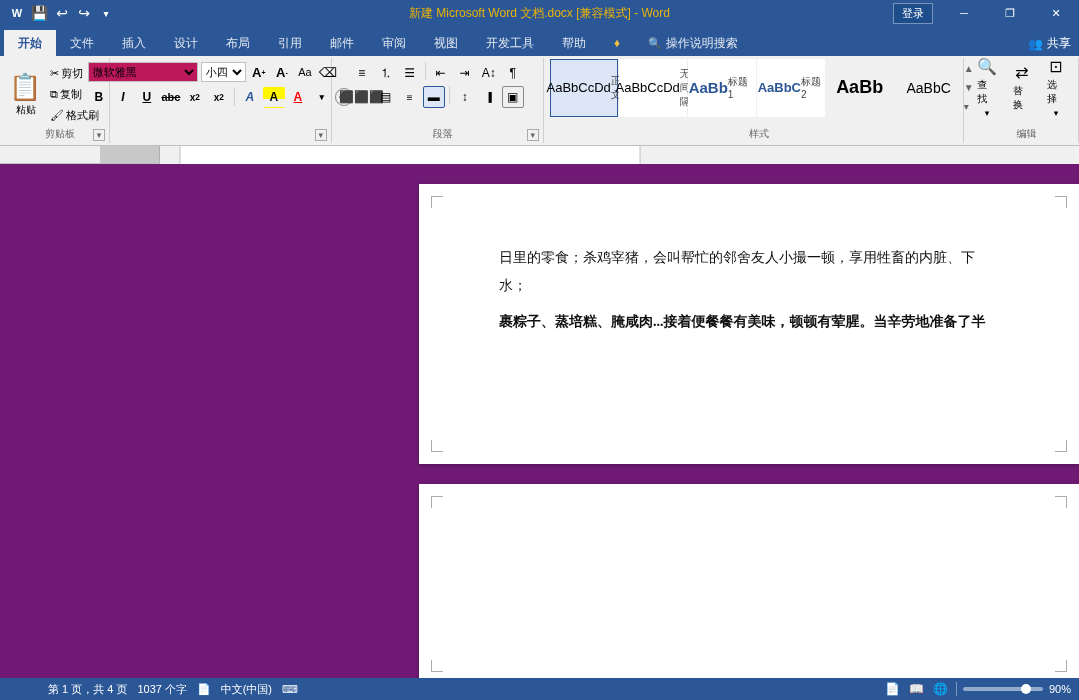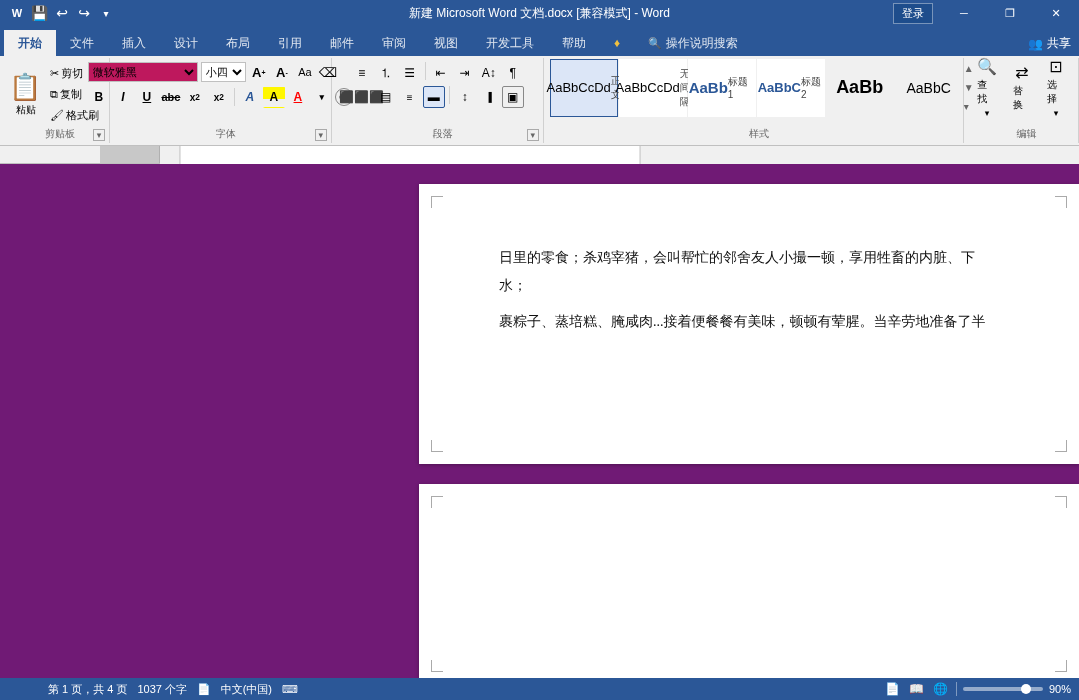--- a/index.html
+++ b/index.html
@@ -16,7 +16,7 @@
       color: white;
     }
     #title-bar .title-left { display: flex; align-items: center; gap: 4px; }
-    #title-bar .title-text { font-size: 12px; color: #ffffff; flex: 1; text-align: center; position: absolute; left: 50%; transform: translateX(-50%); }
+    #title-bar .title-text { font-size: 12px; color: #eab308; flex: 1; text-align: center; position: absolute; left: 50%; transform: translateX(-50%); }
     #title-bar .win-controls { display: flex; }
     #title-bar .win-btn {
       width: 46px; height: 26px;

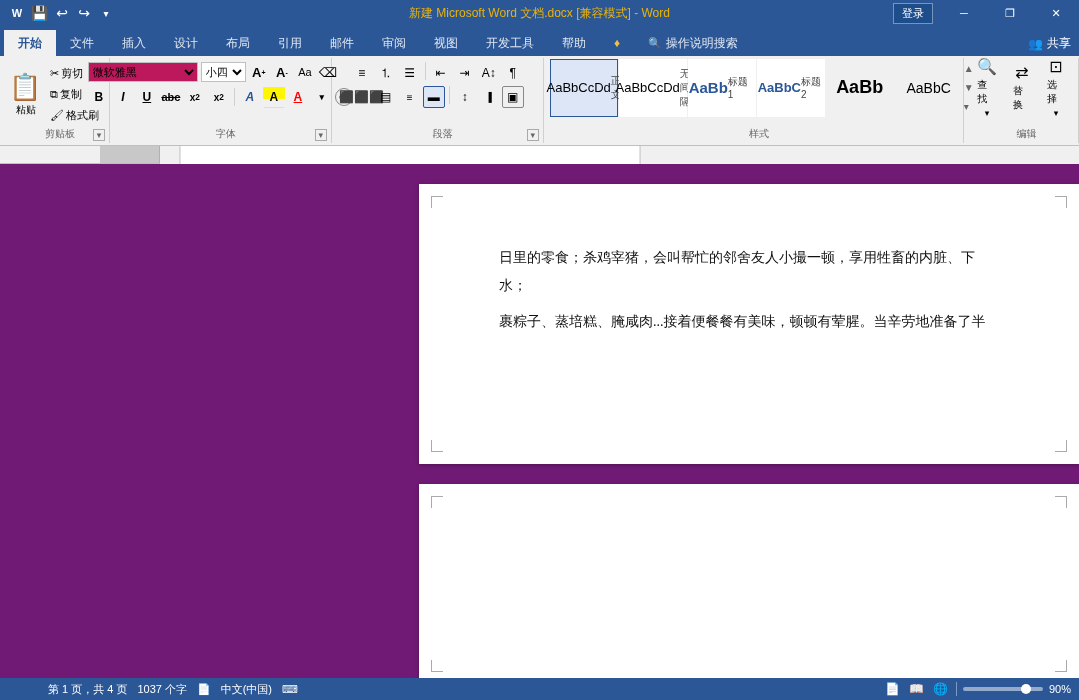--- a/index.html
+++ b/index.html
@@ -423,7 +423,6 @@
       </div>
     </div>
     <div class="group-expand">▾</div>
-    <div class="ribbon-group-label">字体</div>
   </div>
 
   <div class="ribbon-group" style="width:220px;padding:4px 6px 16px;">

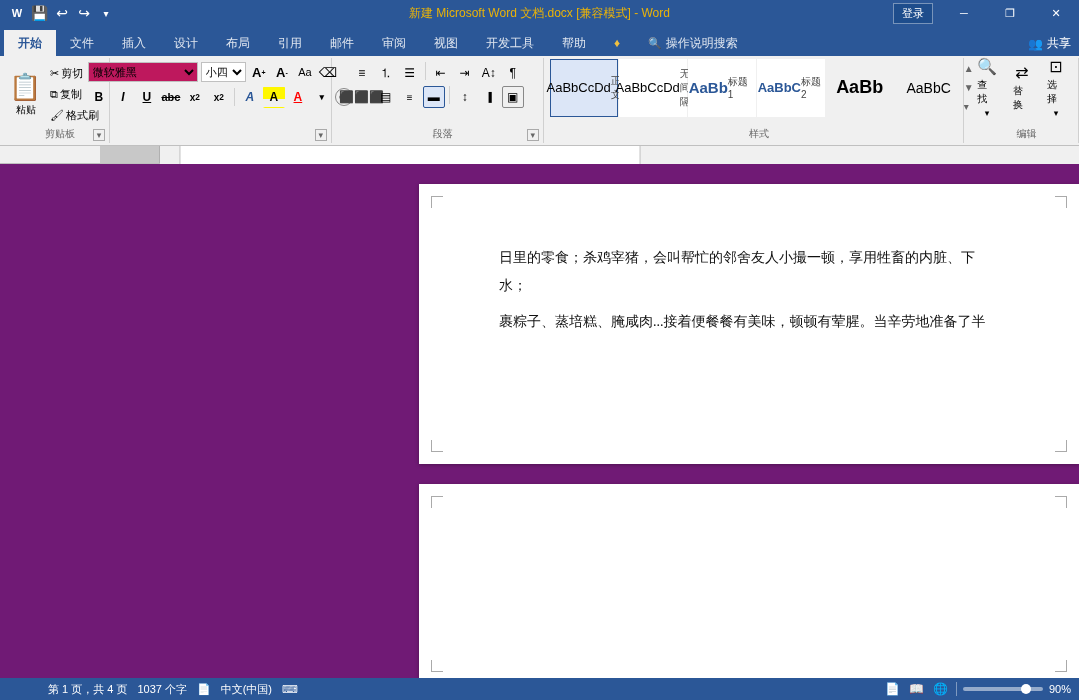--- a/index.html
+++ b/index.html
@@ -537,7 +537,7 @@
     <div class="page-corner tr"></div>
     <div class="doc-text">
       <p style="margin-bottom:8px;">日里的零食；杀鸡宰猪，会叫帮忙的邻舍友人小撮一顿，享用牲畜的内脏、下水；</p>
-      <p style="margin-bottom:8px;">裹粽子、蒸培糕、腌咸肉...接着便餐餐有美味，顿顿有荤腥。当辛劳地准备了半</p>
+      <p style="margin-bottom:8px;font-weight:bold;">裹粽子、蒸培糕、腌咸肉...接着便餐餐有美味，顿顿有荤腥。当辛劳地准备了半</p>
     </div>
     <div class="page-corner bl"></div>
     <div class="page-corner br"></div>

